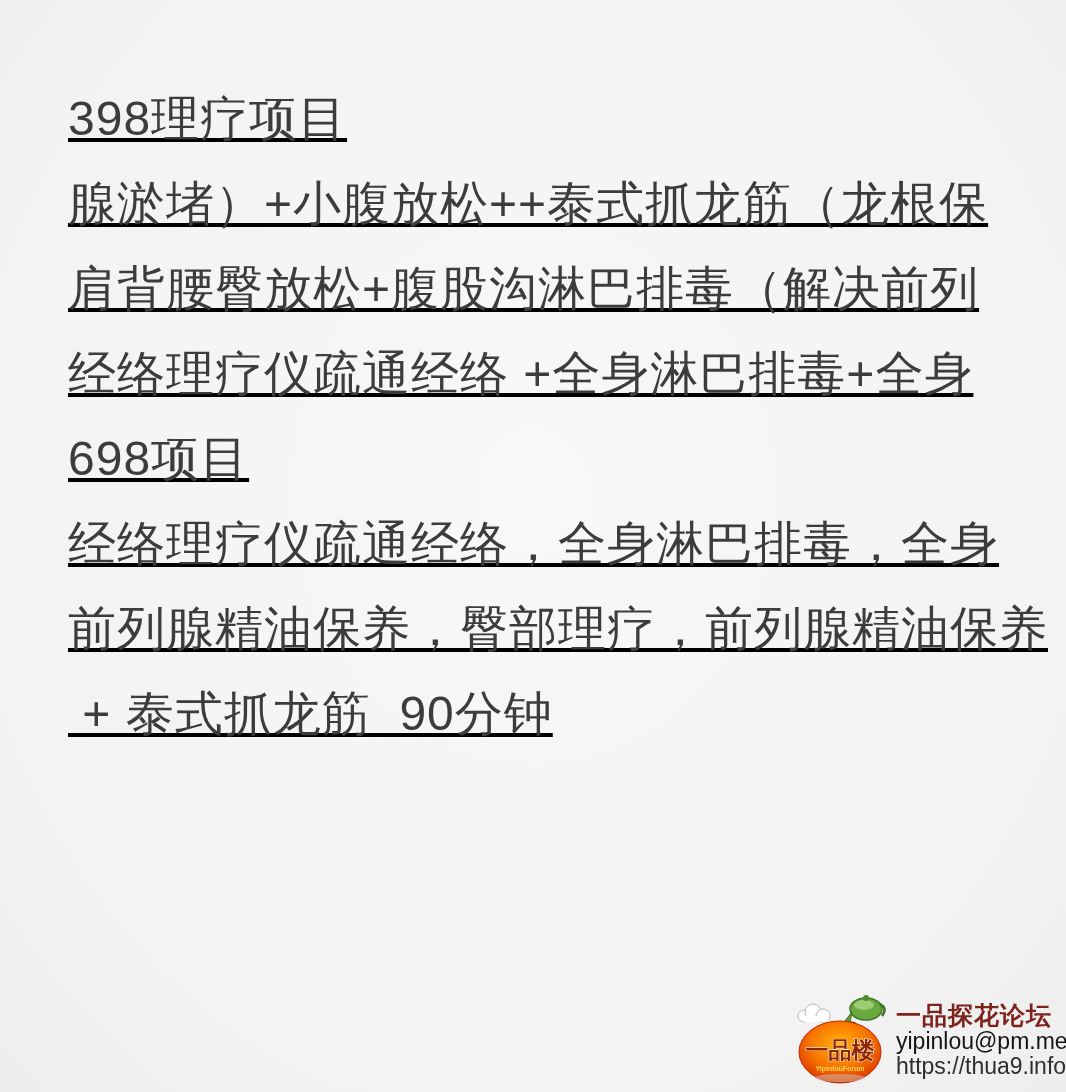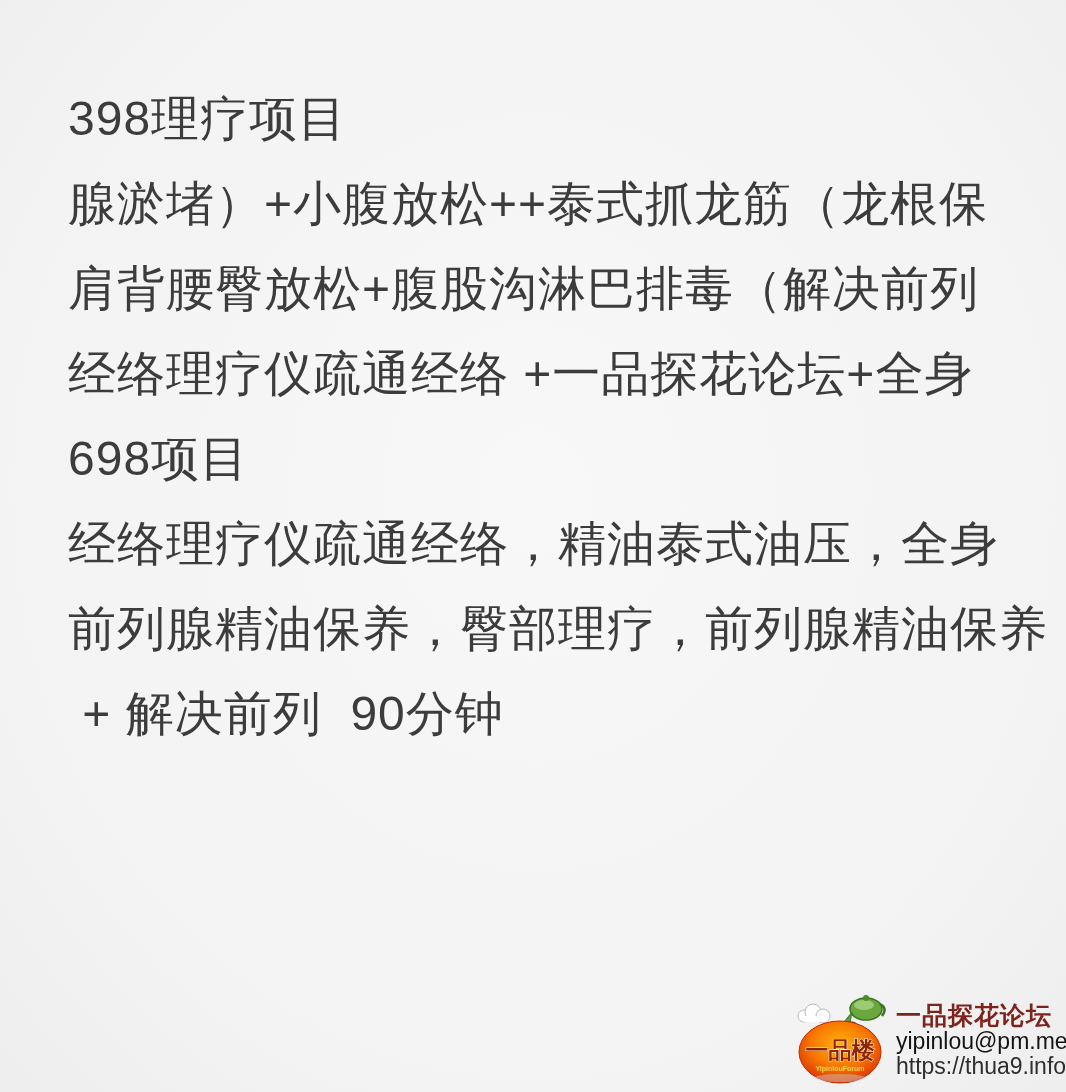--- a/index.html
+++ b/index.html
@@ -17,6 +17,7 @@
     left: 68px;
     top: 76px;
     width: 960px;
+    text-decoration: underline;
   }
   .line {
     font-size: 48px;

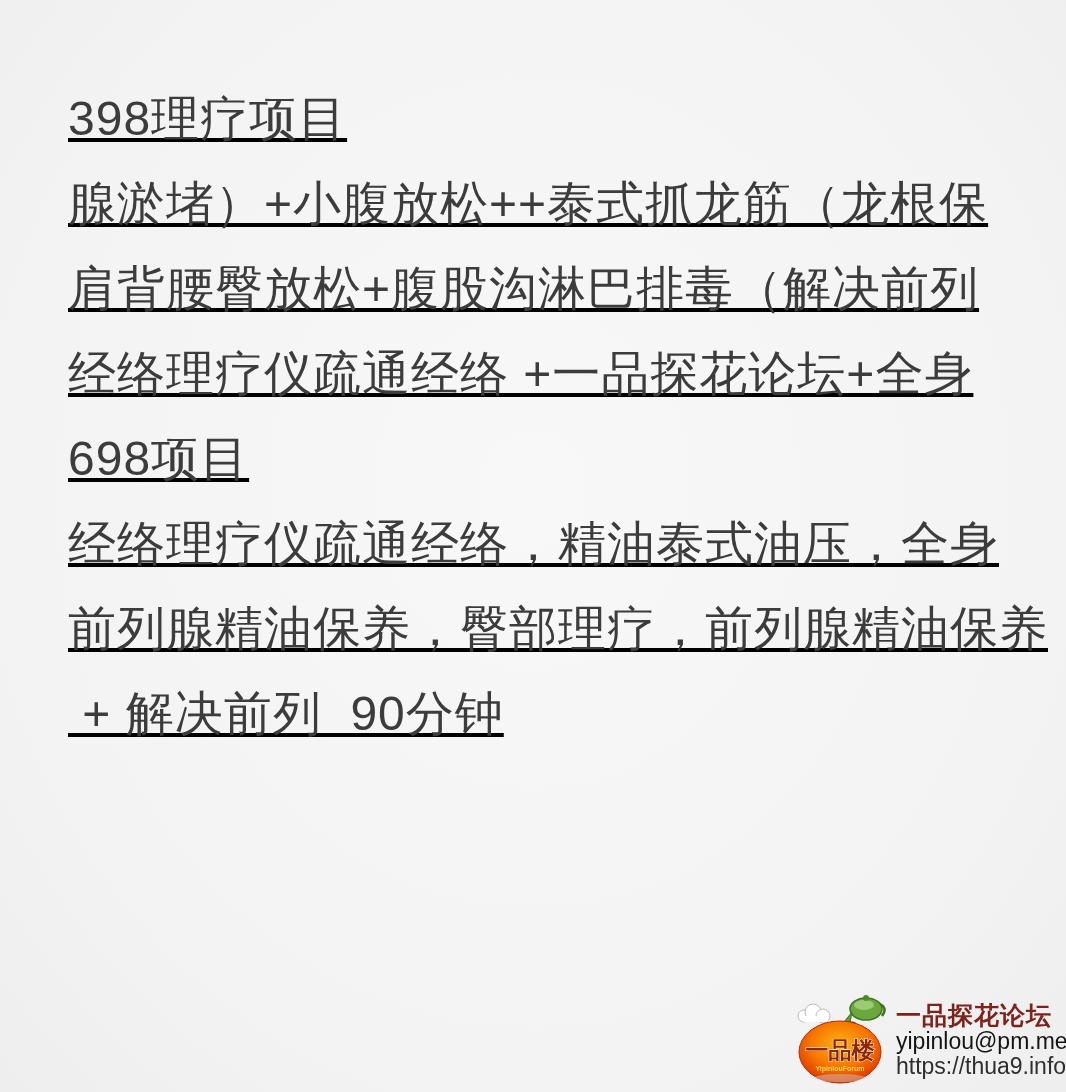--- a/index.html
+++ b/index.html
@@ -63,7 +63,7 @@
   <div class="line">398理疗项目</div>
   <div class="line">腺淤堵）+小腹放松++泰式抓龙筋（龙根保</div>
   <div class="line">肩背腰臀放松+腹股沟淋巴排毒（解决前列</div>
-  <div class="line">经络理疗仪疏通经络 +一品探花论坛+全身</div>
+  <div class="line">经络理疗仪疏通经络 +全身淋巴排毒+全身</div>
   <div class="line">698项目</div>
   <div class="line">经络理疗仪疏通经络，精油泰式油压，全身</div>
   <div class="line">前列腺精油保养，臀部理疗，前列腺精油保养</div>

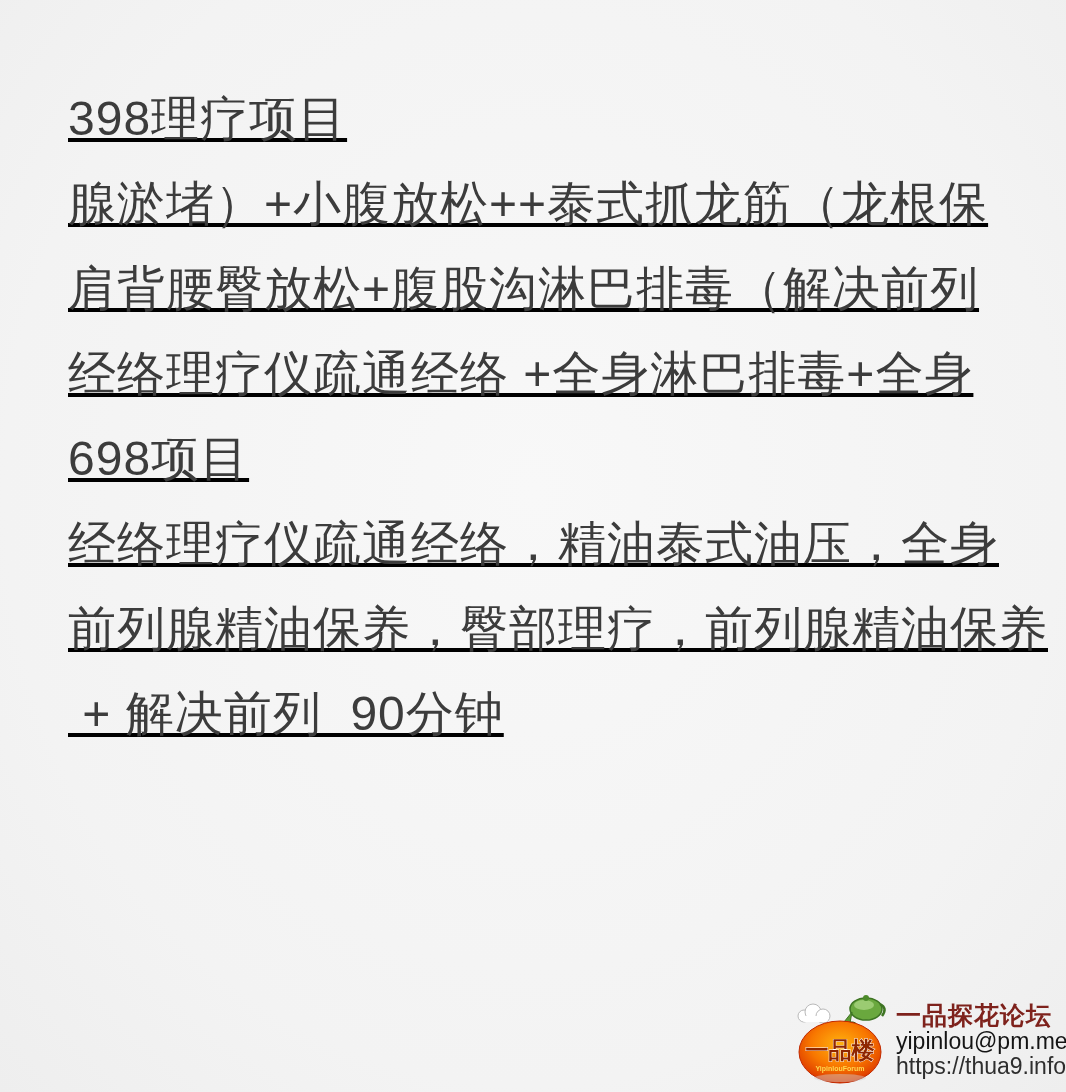--- a/index.html
+++ b/index.html
@@ -65,7 +65,7 @@
   <div class="line">肩背腰臀放松+腹股沟淋巴排毒（解决前列</div>
   <div class="line">经络理疗仪疏通经络 +全身淋巴排毒+全身</div>
   <div class="line">698项目</div>
-  <div class="line">经络理疗仪疏通经络，精油泰式油压，全身</div>
+  <div class="line">经络理疗仪疏通经络，全身淋巴排毒，全身</div>
   <div class="line">前列腺精油保养，臀部理疗，前列腺精油保养</div>
   <div class="line"> + 解决前列  90分钟</div>
 </div>

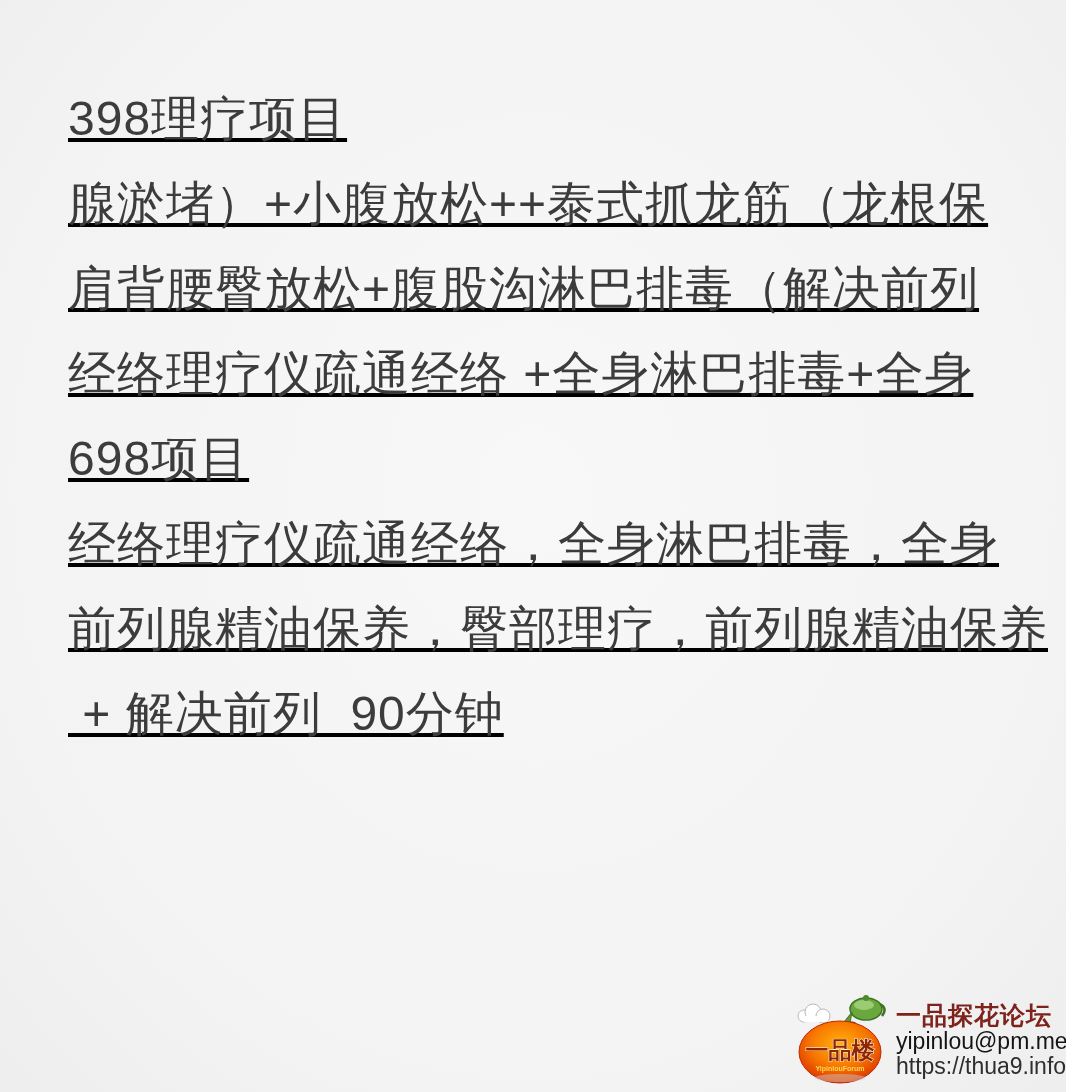--- a/index.html
+++ b/index.html
@@ -67,7 +67,7 @@
   <div class="line">698项目</div>
   <div class="line">经络理疗仪疏通经络，全身淋巴排毒，全身</div>
   <div class="line">前列腺精油保养，臀部理疗，前列腺精油保养</div>
-  <div class="line"> + 解决前列  90分钟</div>
+  <div class="line"> + 泰式抓龙筋  90分钟</div>
 </div>
 
 <div class="watermark">

